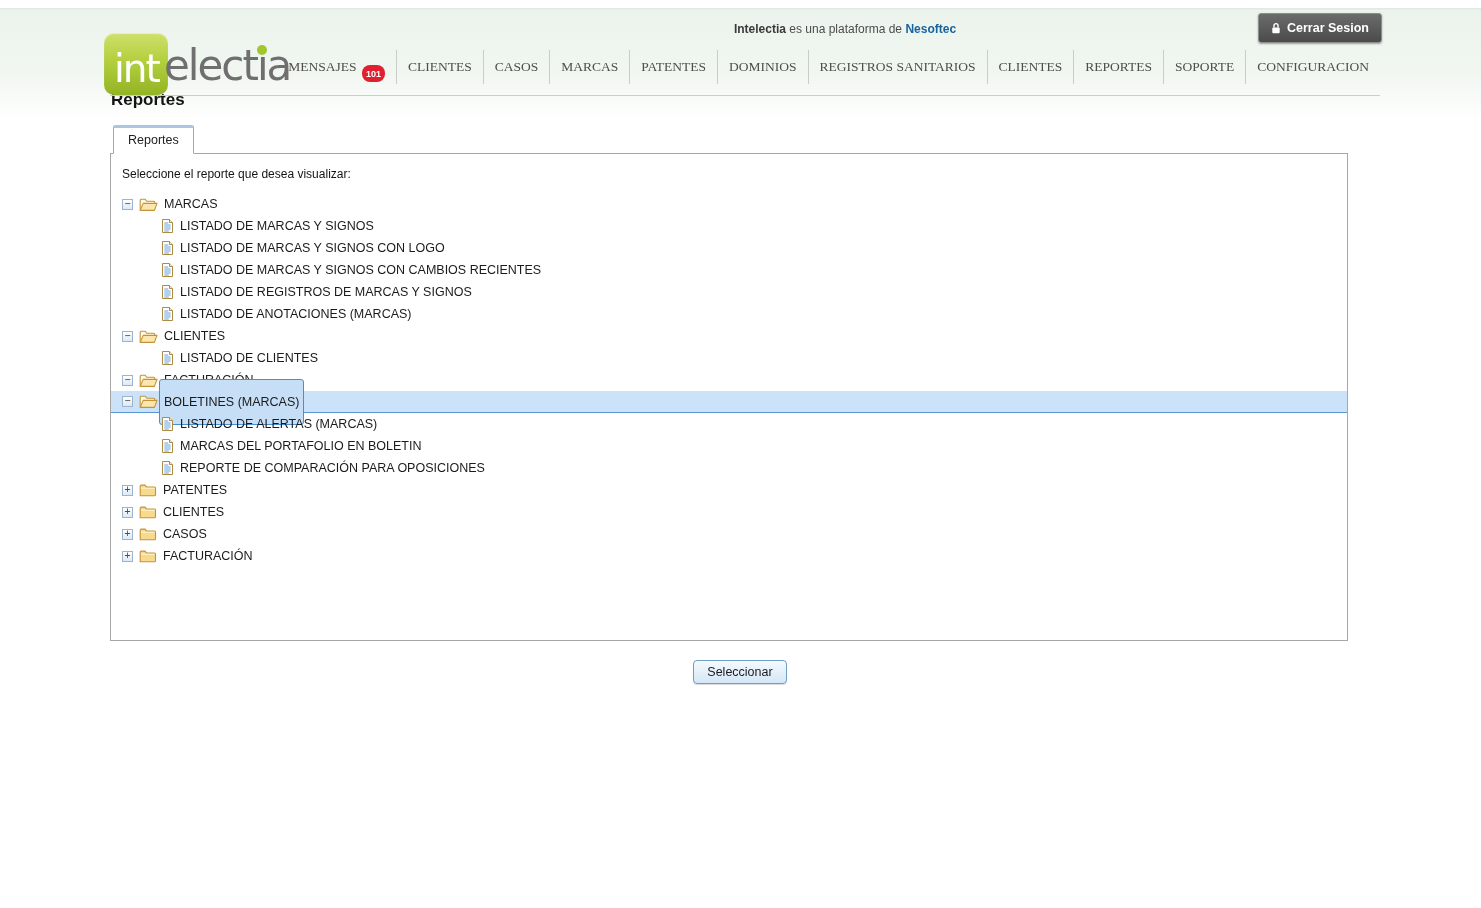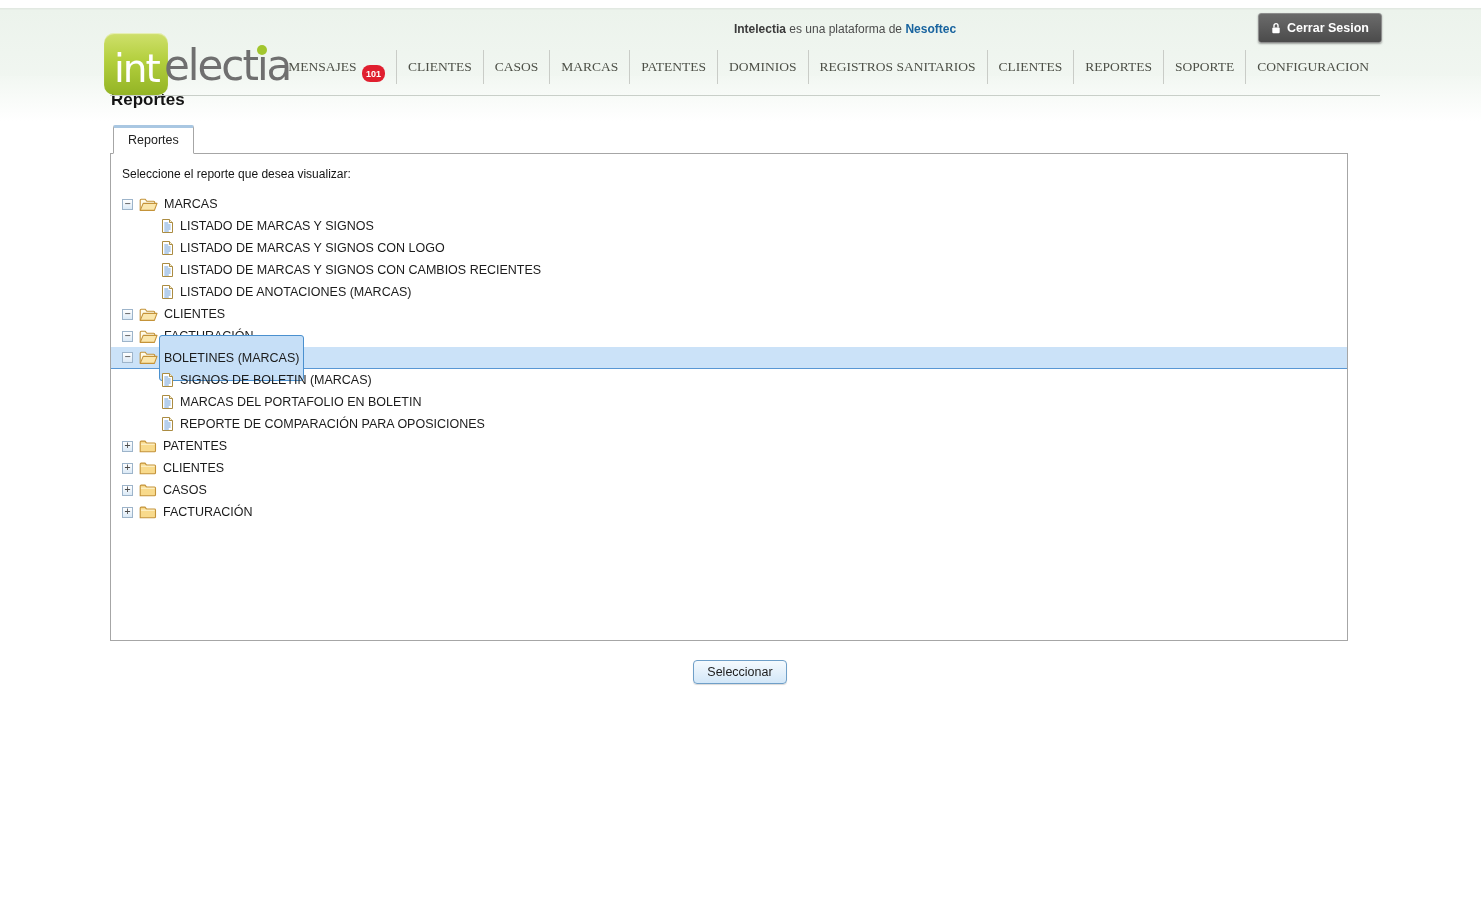--- a/index.html
+++ b/index.html
@@ -297,6 +297,17 @@
                 <path d="M3.3 5 h4 M3.3 7 h6.3 M3.3 9 h6.3 M3.3 11 h6.3 M3.3 13 h4.5" stroke="#6d9fd8" stroke-width="1"></path>
               </svg>
             </span>
+    <span class="node-label">LISTADO DE REGISTROS DE MARCAS Y SIGNOS</span>
+  </div>
+          <div class="tree-row leaf">
+
+    <span class="node-icon">
+              <svg width="13" height="16" viewBox="0 0 13 16">
+                <path d="M1.5 1.5 L8.5 1.5 L11.5 4.5 L11.5 14.5 L1.5 14.5 Z" fill="#ffffff" stroke="#ab8c42" stroke-width="1"></path>
+                <path d="M8.5 1.5 L8.5 4.5 L11.5 4.5" fill="#f7efd3" stroke="#ab8c42" stroke-width="1"></path>
+                <path d="M3.3 5 h4 M3.3 7 h6.3 M3.3 9 h6.3 M3.3 11 h6.3 M3.3 13 h4.5" stroke="#6d9fd8" stroke-width="1"></path>
+              </svg>
+            </span>
     <span class="node-label">LISTADO DE ANOTACIONES (MARCAS)</span>
   </div>
           <div class="tree-row">

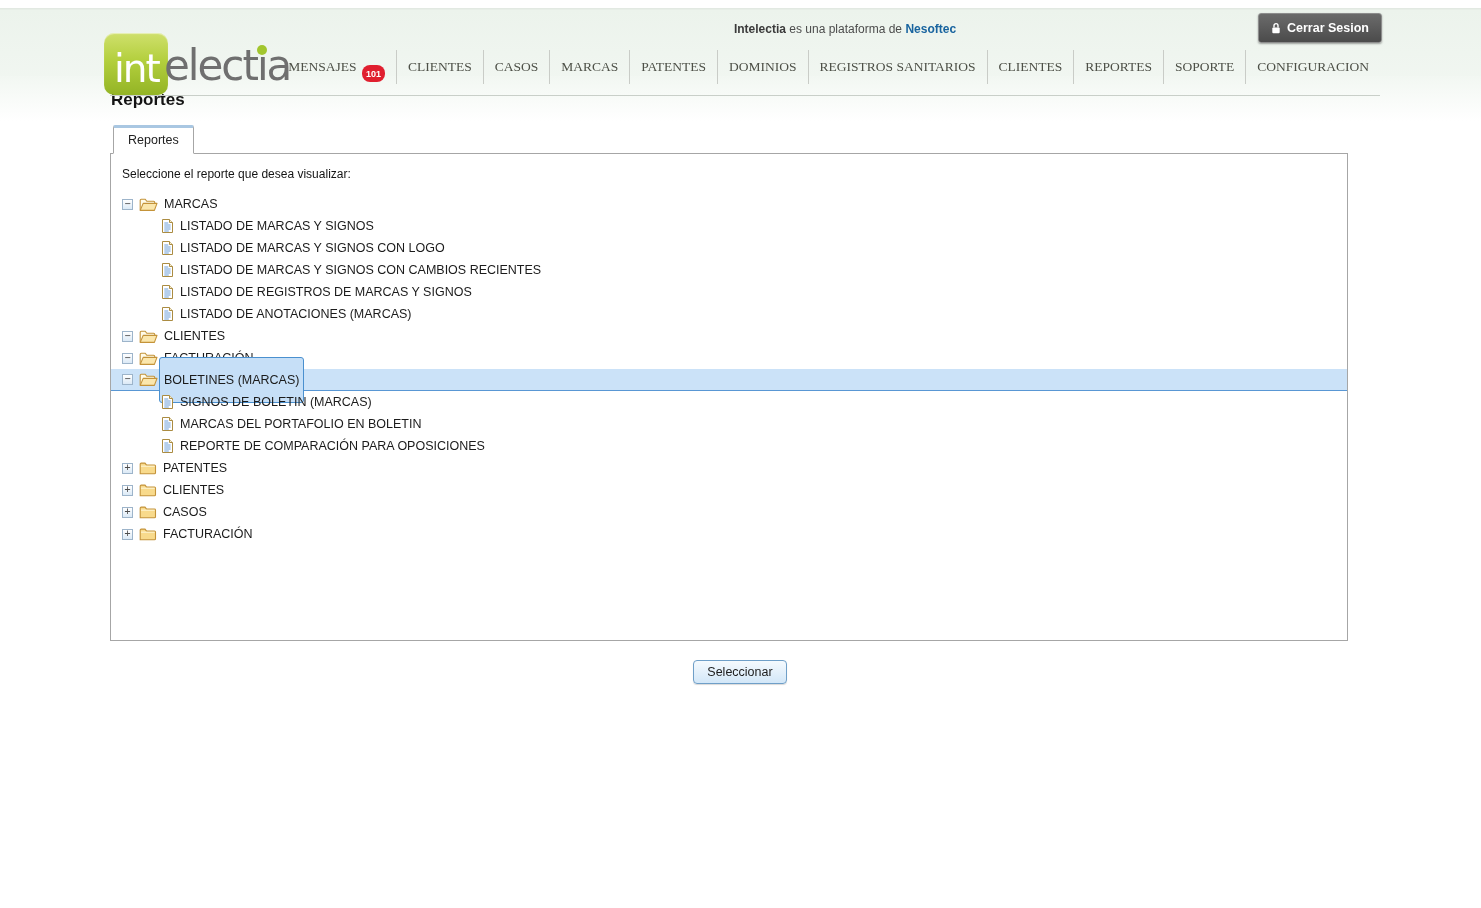--- a/index.html
+++ b/index.html
@@ -320,6 +320,17 @@
             </span>
     <span class="node-label">CLIENTES</span>
   </div>
+          <div class="tree-row leaf">
+
+    <span class="node-icon">
+              <svg width="13" height="16" viewBox="0 0 13 16">
+                <path d="M1.5 1.5 L8.5 1.5 L11.5 4.5 L11.5 14.5 L1.5 14.5 Z" fill="#ffffff" stroke="#ab8c42" stroke-width="1"></path>
+                <path d="M8.5 1.5 L8.5 4.5 L11.5 4.5" fill="#f7efd3" stroke="#ab8c42" stroke-width="1"></path>
+                <path d="M3.3 5 h4 M3.3 7 h6.3 M3.3 9 h6.3 M3.3 11 h6.3 M3.3 13 h4.5" stroke="#6d9fd8" stroke-width="1"></path>
+              </svg>
+            </span>
+    <span class="node-label">LISTADO DE CLIENTES</span>
+  </div>
           <div class="tree-row">
     <span class="toggle">−</span>
     <span class="node-icon">

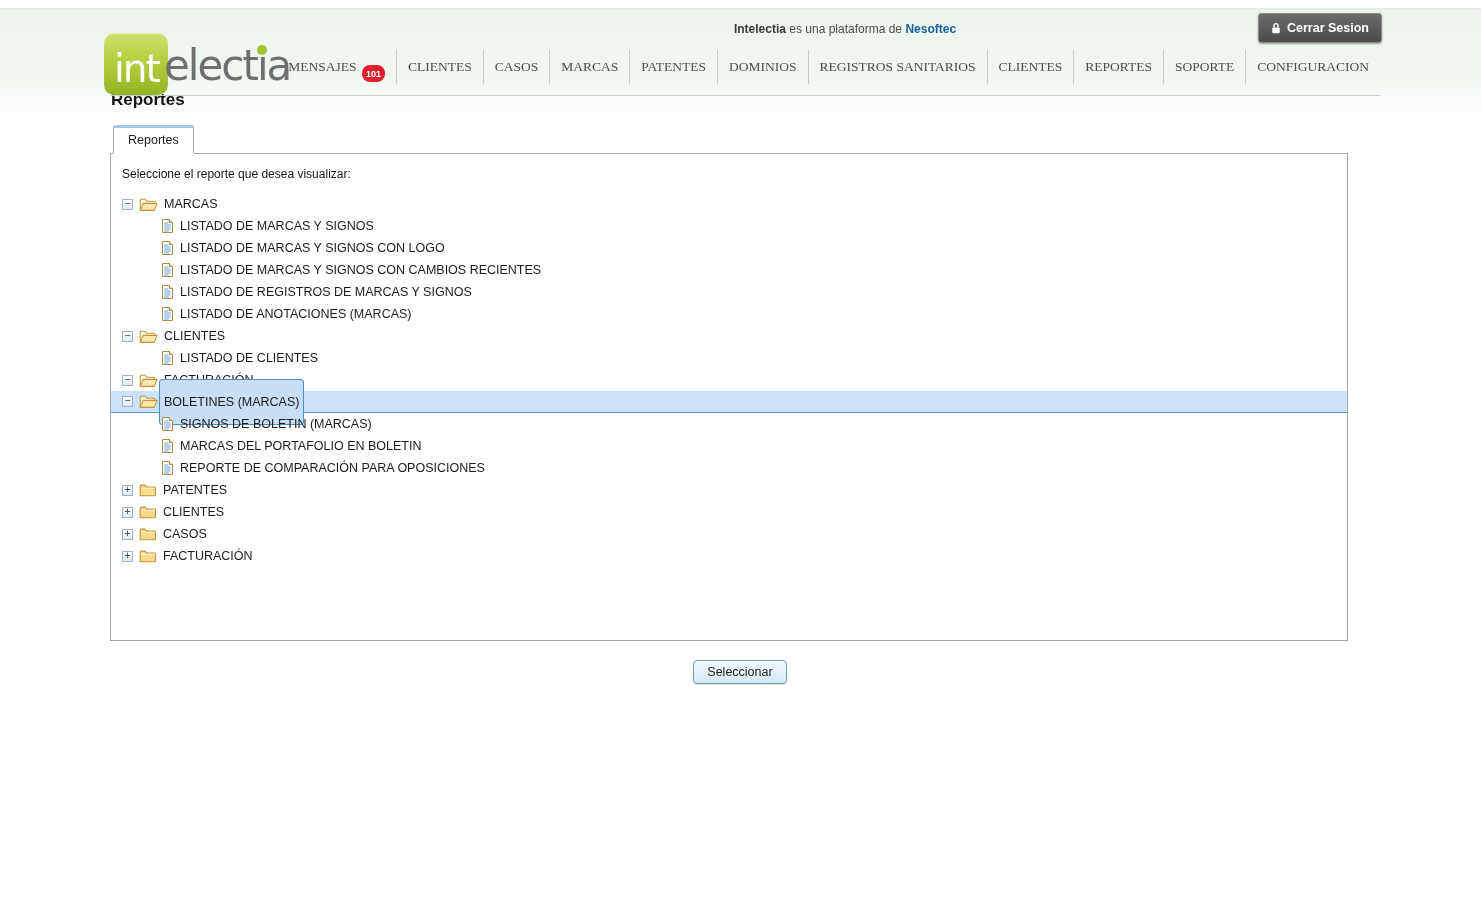--- a/index.html
+++ b/index.html
@@ -360,7 +360,7 @@
                 <path d="M3.3 5 h4 M3.3 7 h6.3 M3.3 9 h6.3 M3.3 11 h6.3 M3.3 13 h4.5" stroke="#6d9fd8" stroke-width="1"></path>
               </svg>
             </span>
-    <span class="node-label">SIGNOS DE BOLETIN (MARCAS)</span>
+    <span class="node-label">LISTADO DE ALERTAS (MARCAS)</span>
   </div>
           <div class="tree-row leaf">
 

